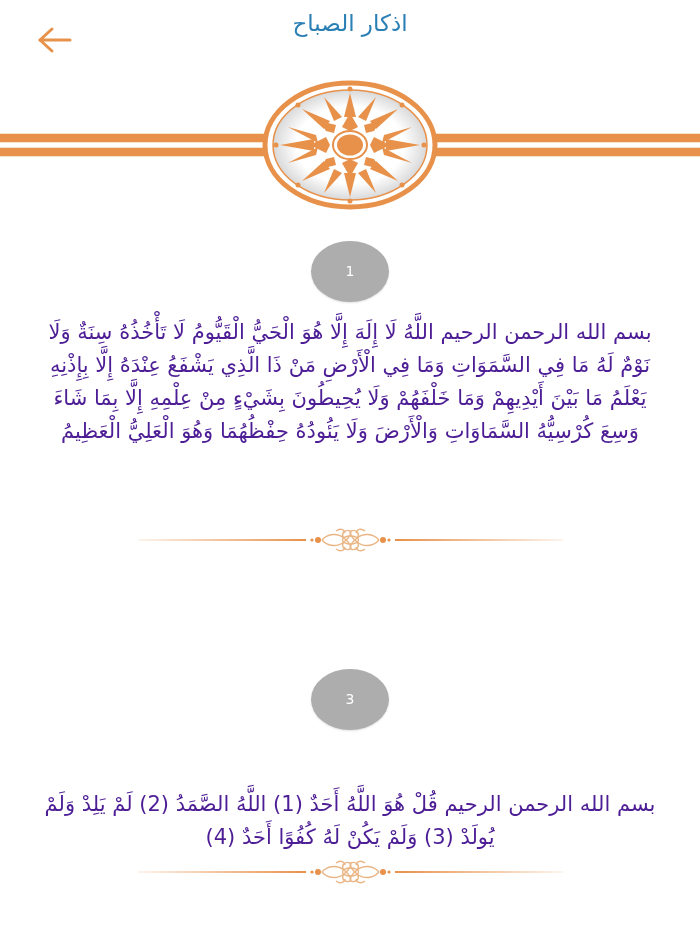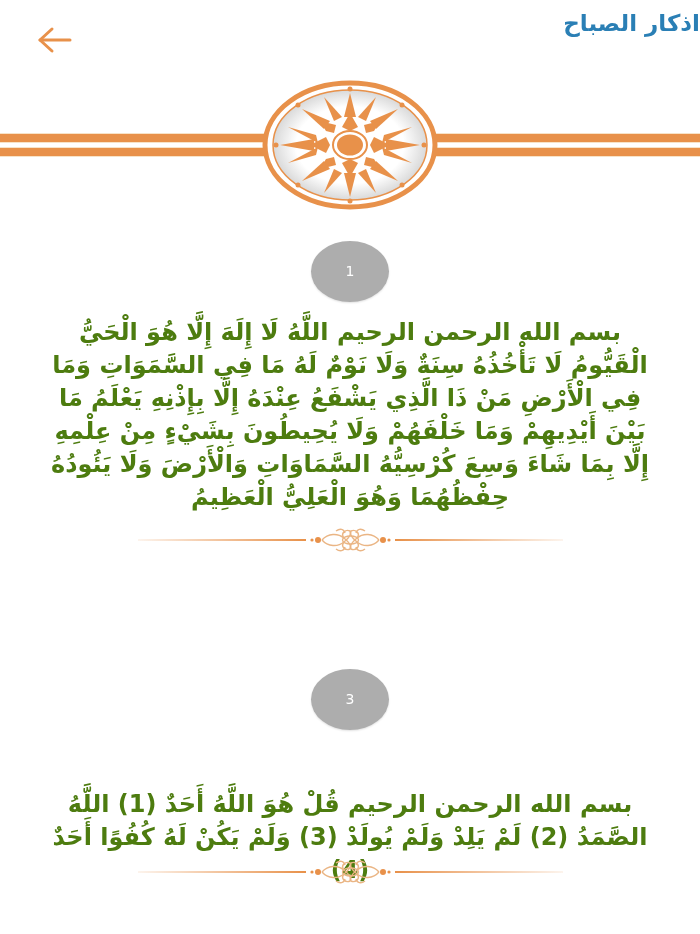--- a/index.html
+++ b/index.html
@@ -34,9 +34,10 @@
       left: 0;
       width: 700px;
       top: 8px;
+      text-align: center;
       color: #2a7fb5;
       font-size: 23px;
-      font-weight: bold;
+      font-weight: normal;
       direction: rtl;
       line-height: 30px;
     }

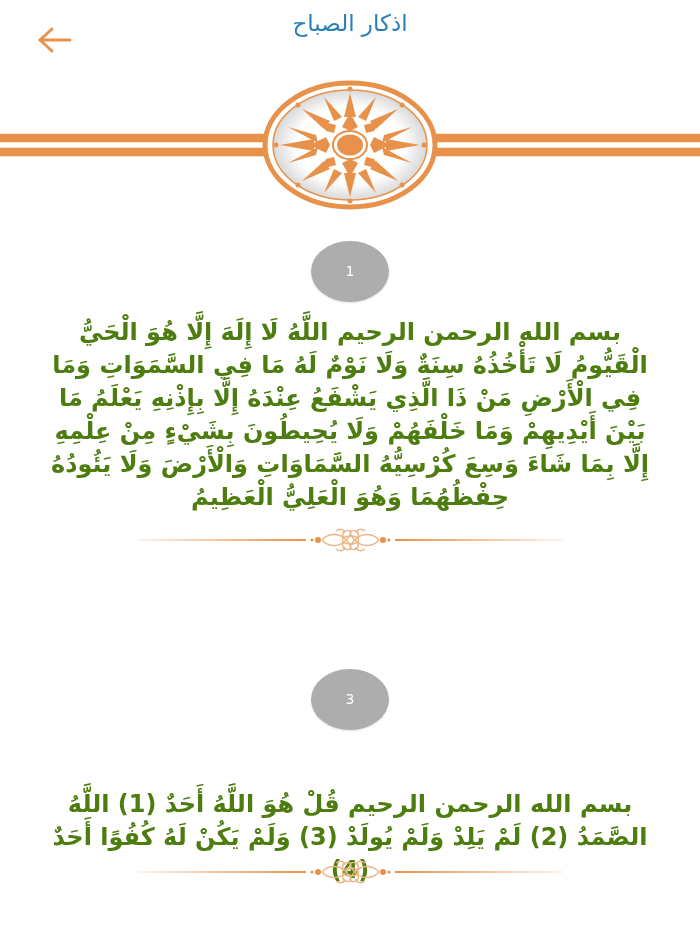--- a/index.html
+++ b/index.html
@@ -87,10 +87,9 @@
       width: 620px;
       direction: rtl;
       text-align: center;
-      color: #4d7c0f;
-      font-size: 24px;
+      color: #4c1d95;
+      font-size: 21px;
       line-height: 33px;
-      font-weight: bold;
     }
     .divider {
       position: absolute;

